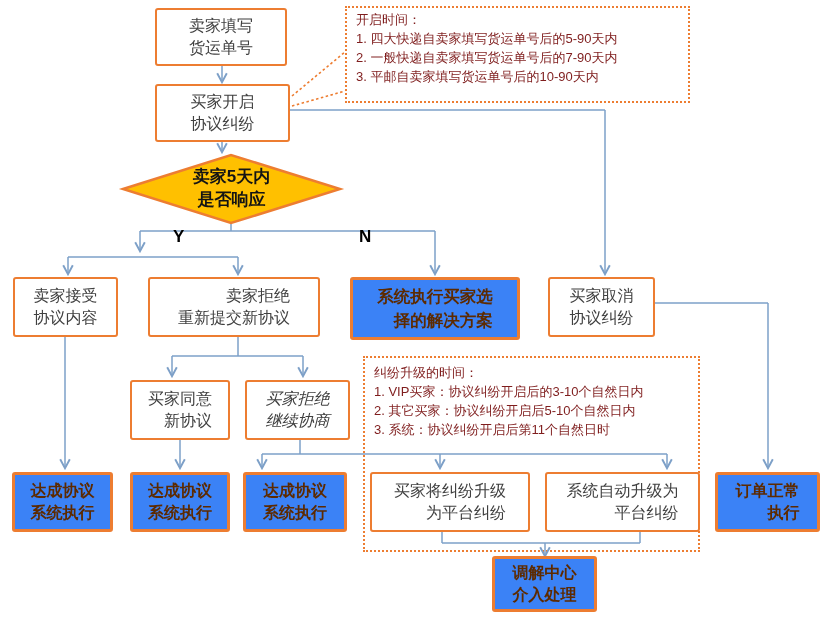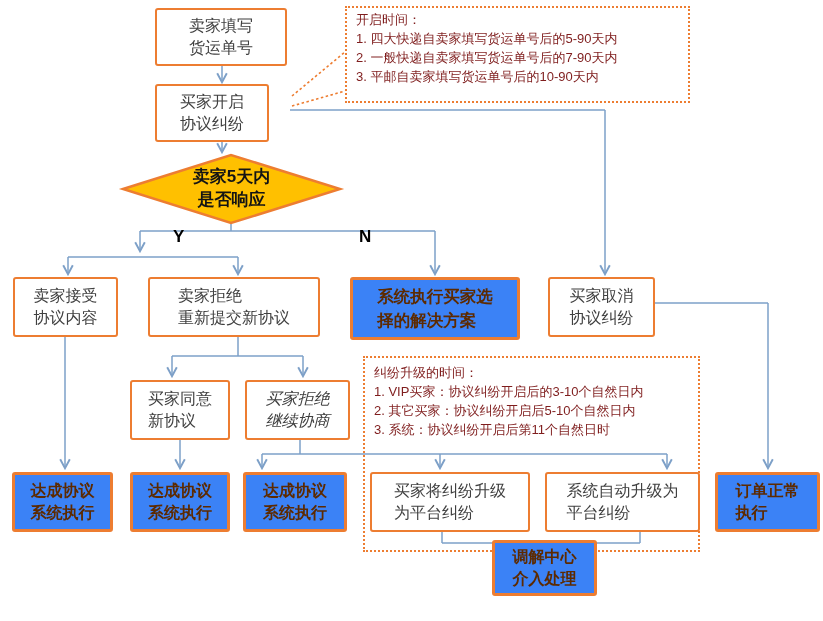--- a/index.html
+++ b/index.html
@@ -10,7 +10,7 @@
   .node{
     position:absolute;box-sizing:border-box;
     border:2px solid #ED7D31;border-radius:3px;background:#fff;
-    display:flex;align-items:center;justify-content:center;text-align:left;
+    display:flex;align-items:center;justify-content:center;text-align:right;
     white-space:pre-line;font-size:16px;color:#404040;line-height:1.4;z-index:2;
   }
   .gold{background:#3b82f6;border-width:3px;font-weight:bold;color:#5d2a00;}

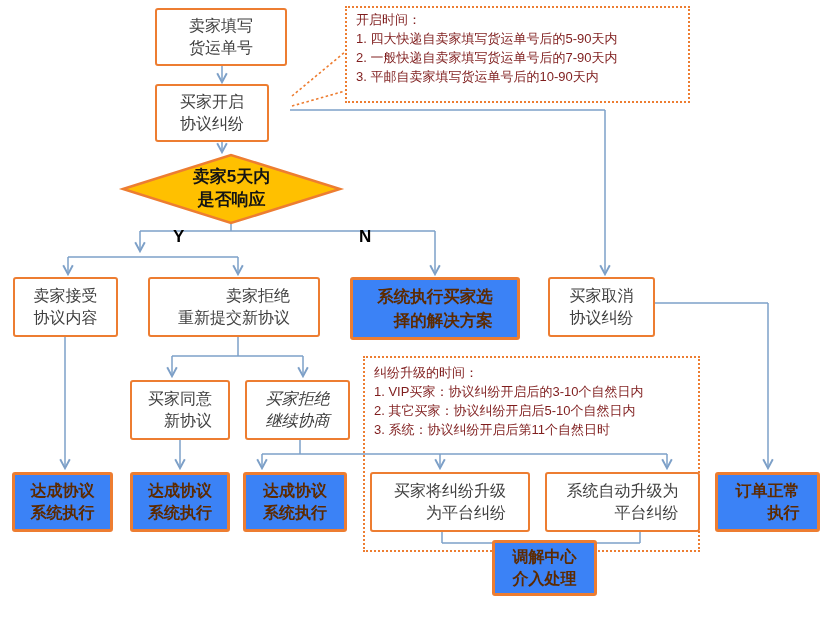--- a/index.html
+++ b/index.html
@@ -90,7 +90,7 @@
   <div class="node" style="left:155px;top:8px;width:132px;height:58px;">卖家填写
 货运单号</div>
 
-  <div class="node" style="left:155px;top:84px;width:114px;height:58px;">买家开启
+  <div class="node" style="left:155px;top:84px;width:135px;height:58px;">买家开启
 协议纠纷</div>
 
   <div class="diamond-label" style="left:123px;top:155px;width:217px;height:68px;">卖家5天内

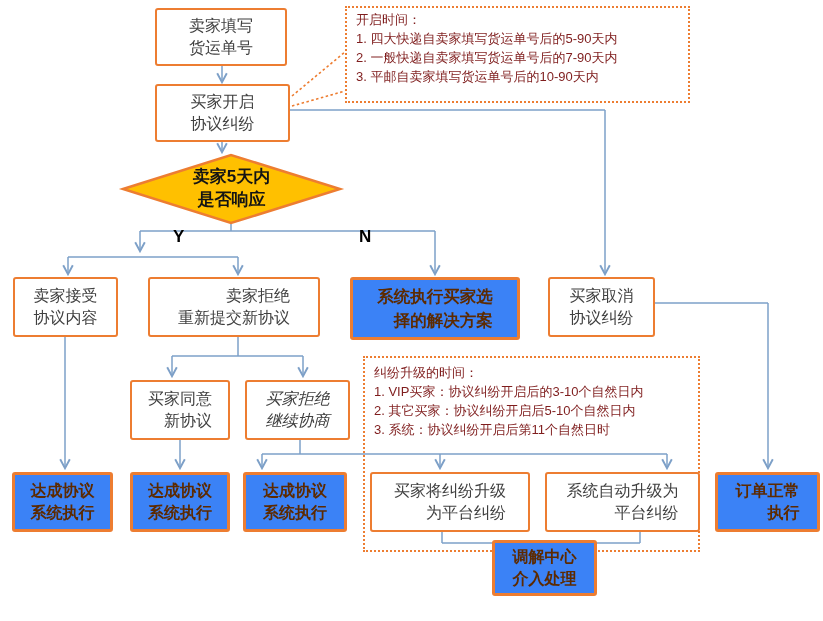--- a/index.html
+++ b/index.html
@@ -135,7 +135,7 @@
   <div class="node gold" style="left:715px;top:472px;width:105px;height:60px;">订单正常
 执行</div>
 
-  <div class="node gold" style="left:492px;top:540px;width:105px;height:56px;">调解中心
+  <div class="node gold" style="left:492px;top:556px;width:105px;height:56px;">调解中心
 介入处理</div>
 
 </div>

